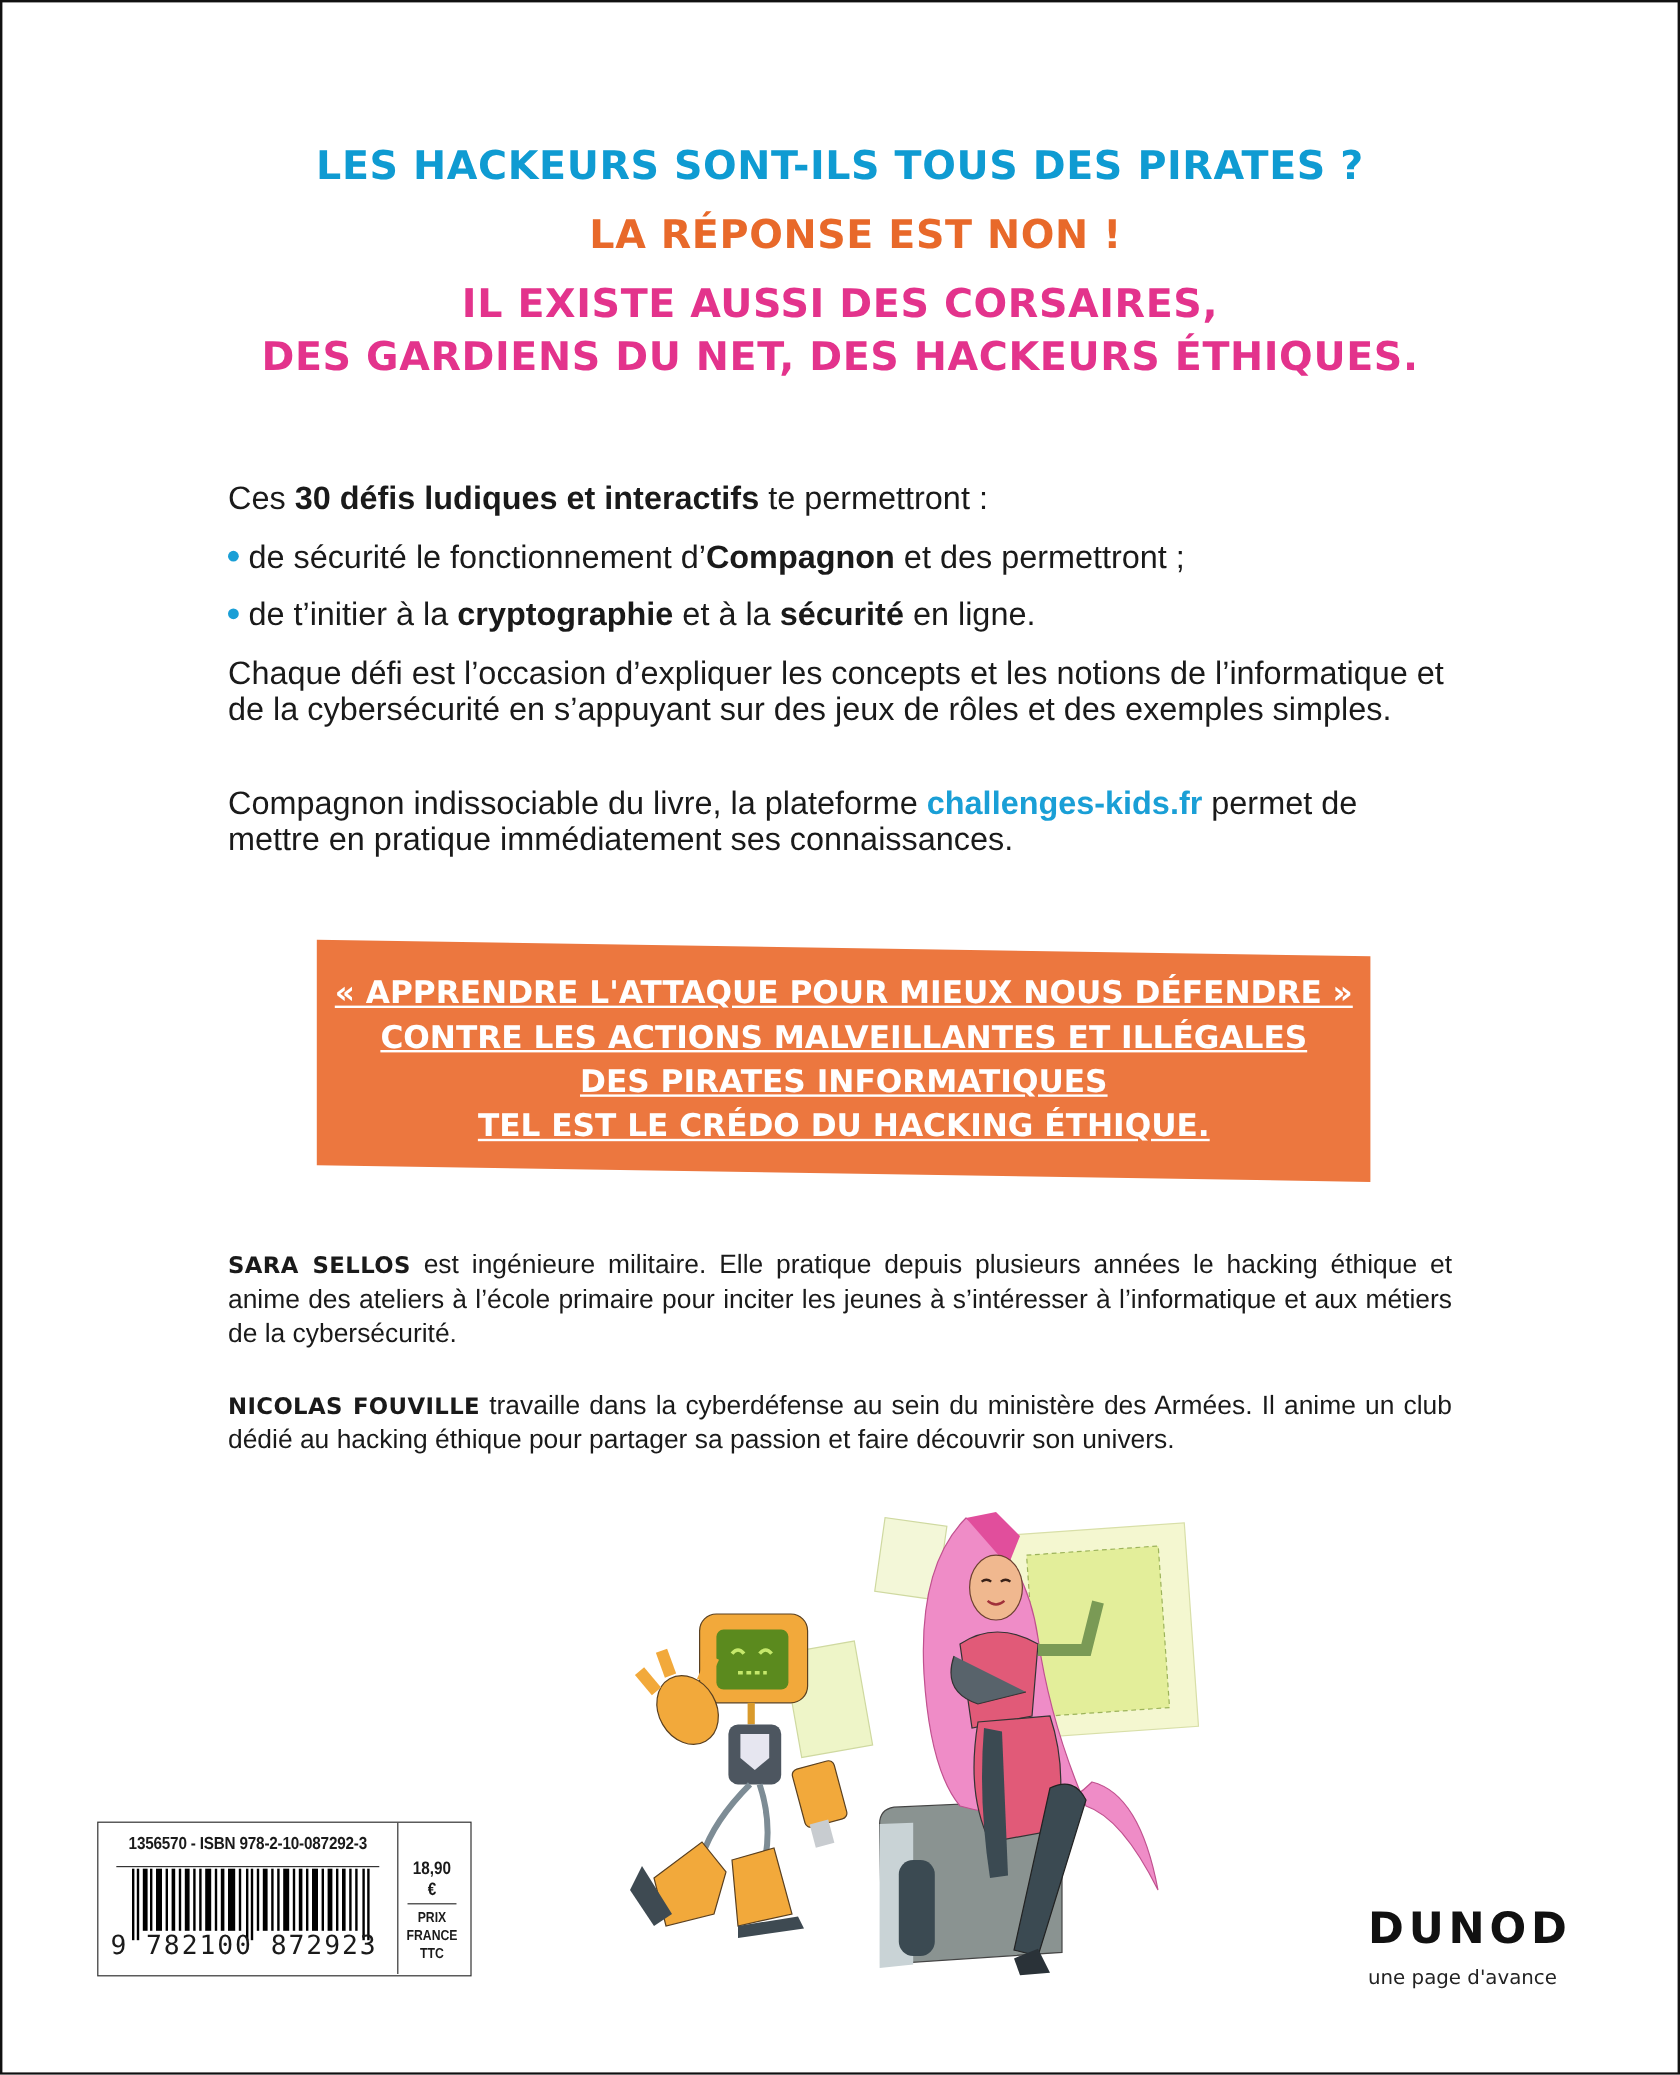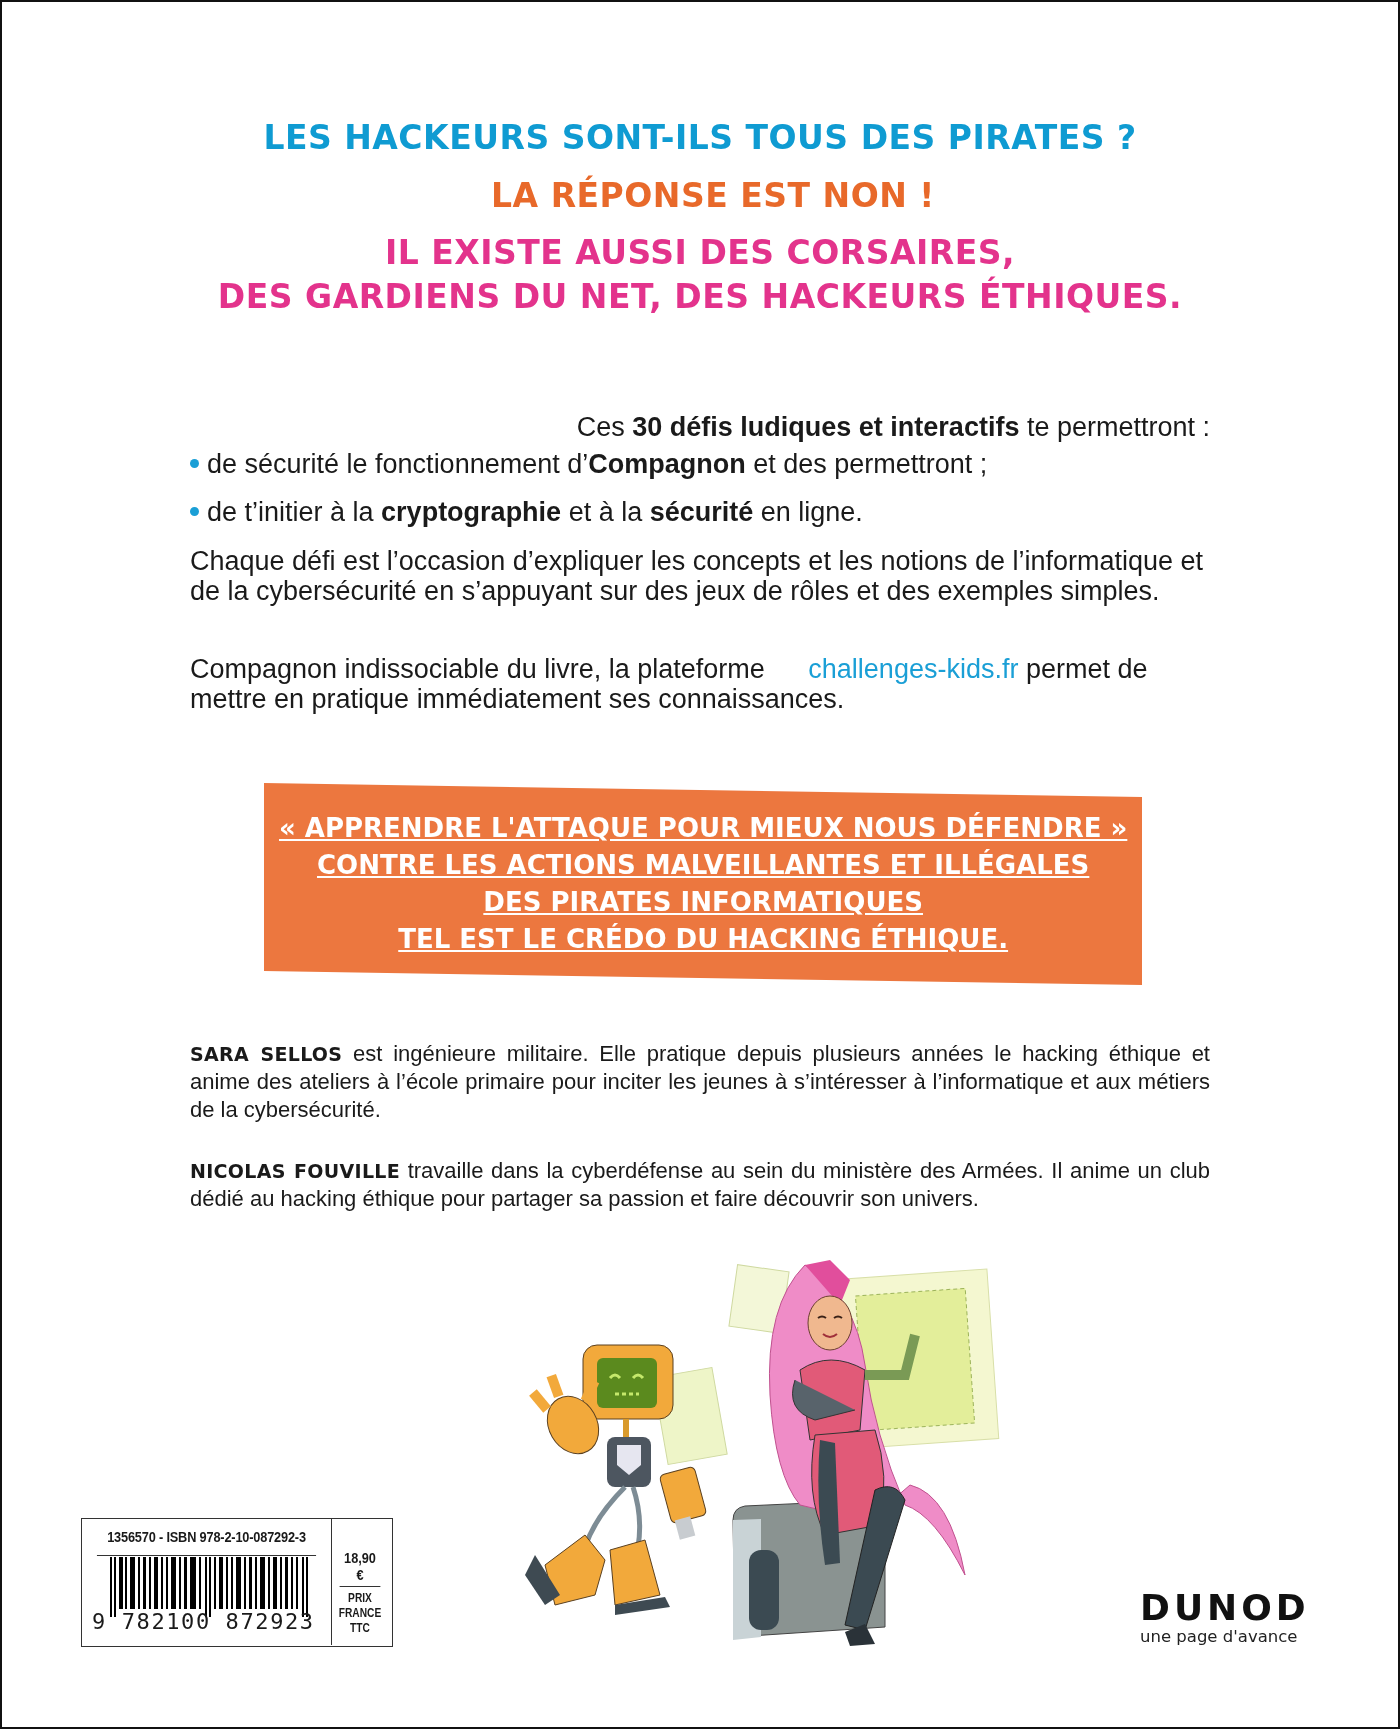--- a/index.html
+++ b/index.html
@@ -12,7 +12,7 @@
   .h-pink { top:231px; font-size:33px; color:#E3338C; line-height:44px; }
 
   .body-text { position:absolute; left:190px; width:1020px; font-size:27px; line-height:30px; color:#1a1a1a; }
-  .p1 { top:412px;text-align:right; }
+  .p1 { top:400px; }
   .bullet { position:absolute; left:190px; font-size:27px; line-height:30px; white-space:nowrap; }
   .bullet .dot { display:inline-block; width:9px; height:9px; border-radius:50%; background:#1a9fd6; margin-right:8px; vertical-align:middle; position:relative; top:-2px; }
   .b1 { top:449px; }

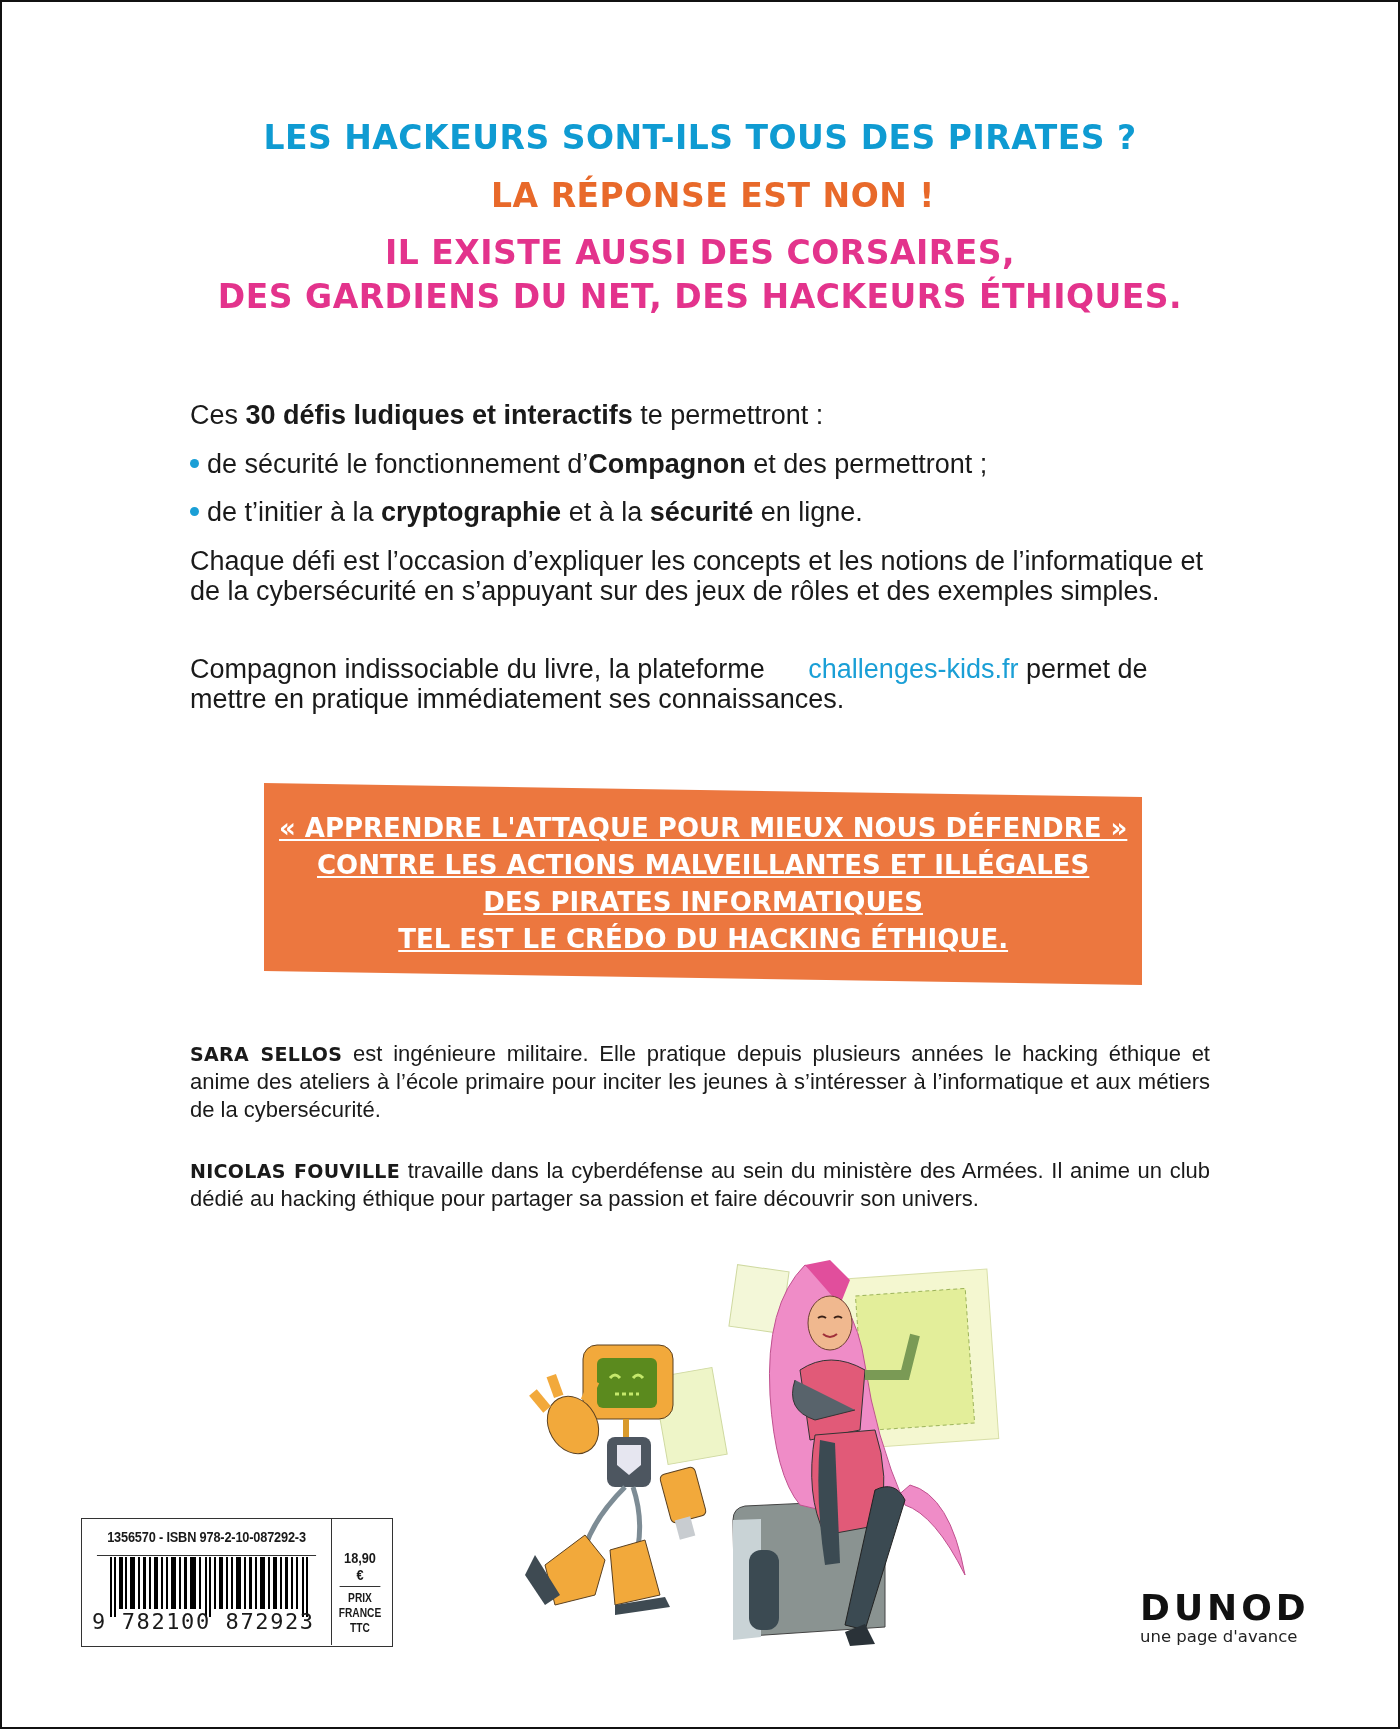--- a/index.html
+++ b/index.html
@@ -20,7 +20,7 @@
   .p2 { top:546px; }
   .p3 { top:654px; }
   b { font-weight:bold; }
-  .link { color:#1a9fd6; font-weight:normal;margin-left:36px; }
+  .link { color:#1a9fd6; font-weight:bold; }
 
   .quote-box { position:absolute; left:264px; top:790px; width:878px; height:188px; background:#EC773F; transform:skewY(0.9deg); display:flex; align-items:center; justify-content:center; }
   .quote-text { transform:skewY(-0.9deg); text-align:center; color:#fff; font-family:"DejaVu Sans", sans-serif; font-weight:bold; font-size:26px; line-height:37px; text-transform:uppercase; white-space:nowrap;text-decoration:underline; }

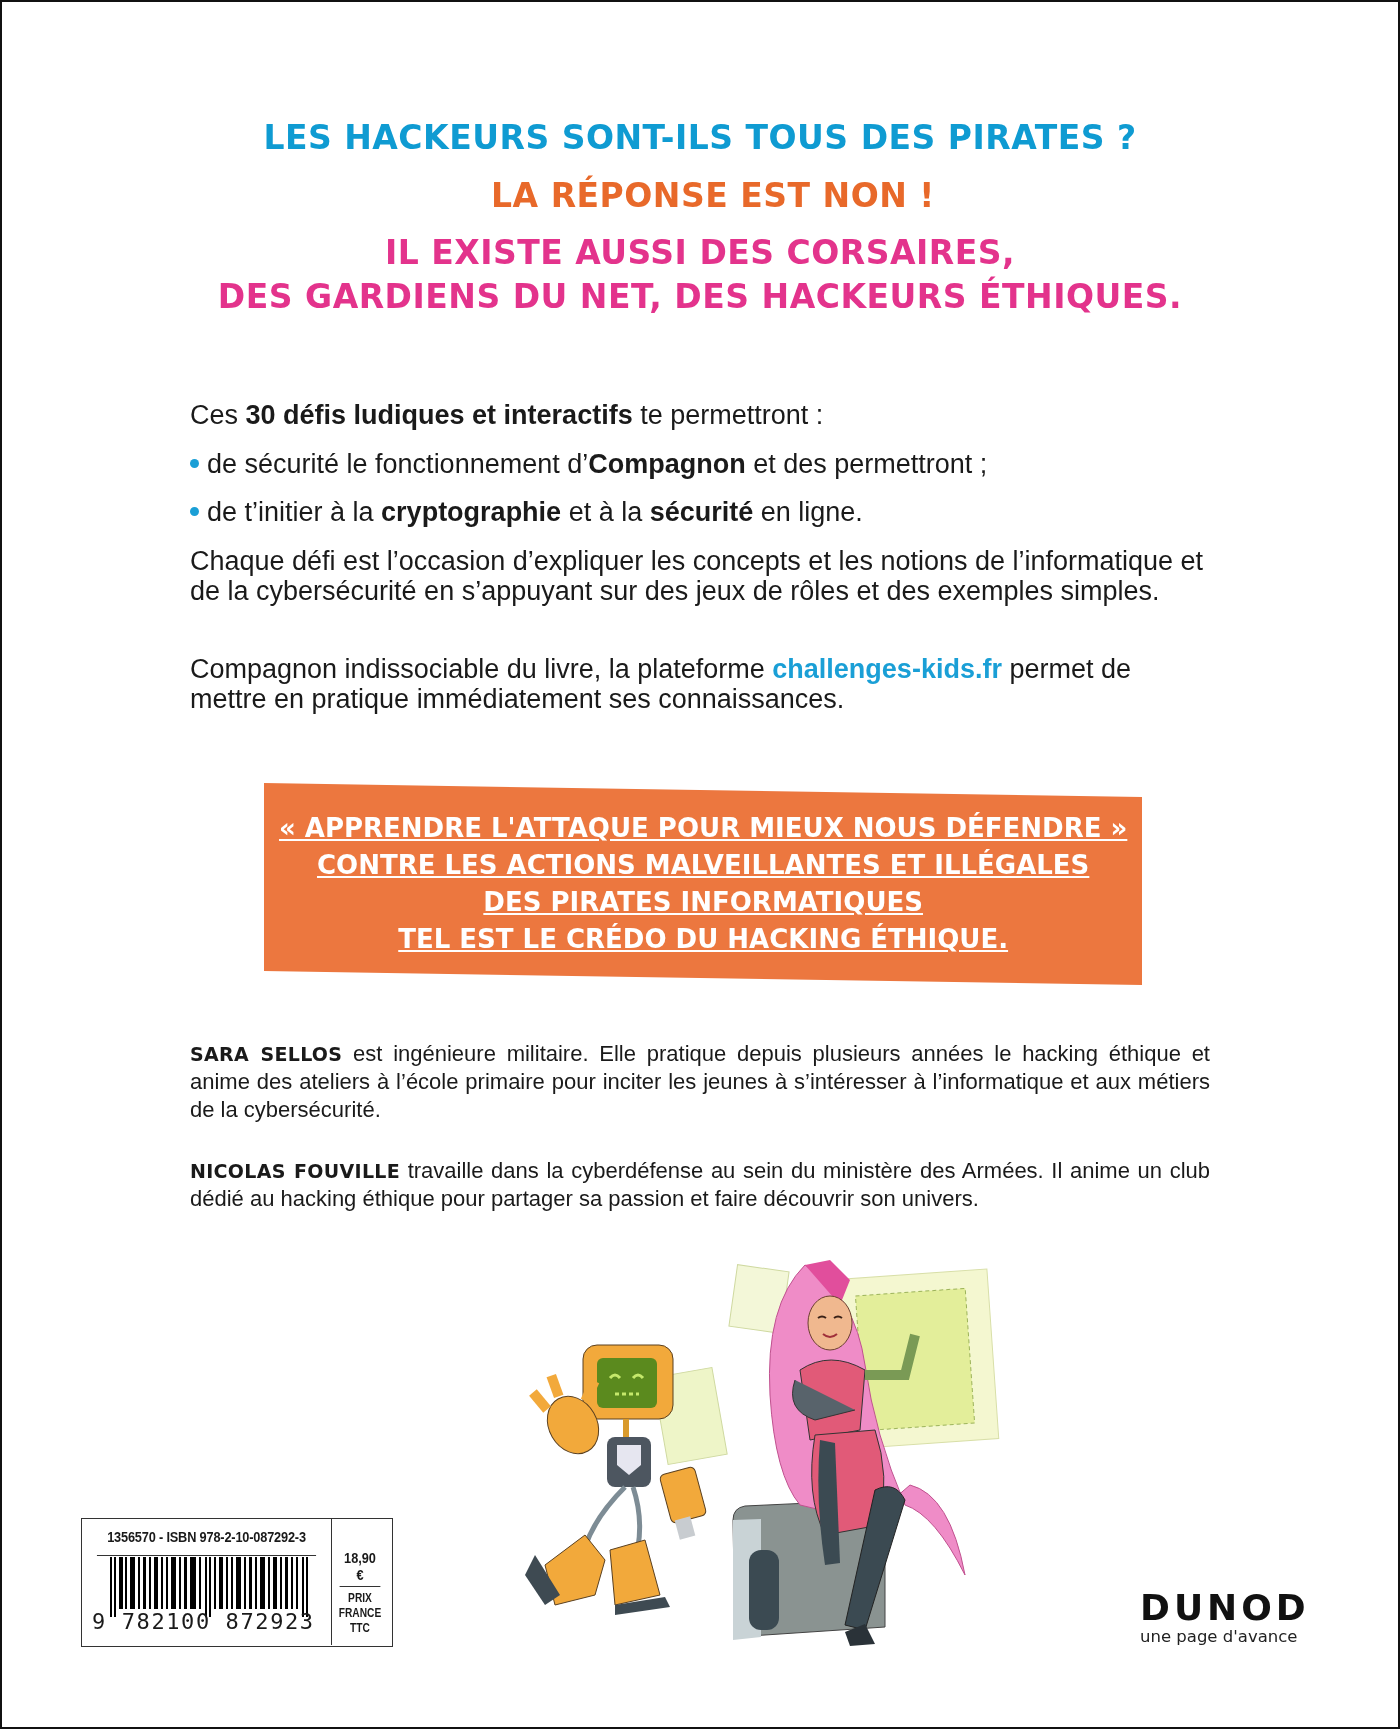--- a/index.html
+++ b/index.html
@@ -43,7 +43,7 @@
 
   .logo { position:absolute; left:1140px; top:1590px; width:182px; }
   .logo-word { font-family:"DejaVu Sans", sans-serif; font-weight:bold; font-size:36px; letter-spacing:4px; line-height:36px; color:#111; }
-  .logo-tag { font-family:"DejaVu Sans", sans-serif; font-size:16.5px; color:#222; margin-top:1px; white-space:nowrap; }
+  .logo-tag { font-family:"DejaVu Sans", sans-serif; font-size:16.5px; color:#222; margin-top:12px; white-space:nowrap; }
 </style>
 </head>
 <body>

